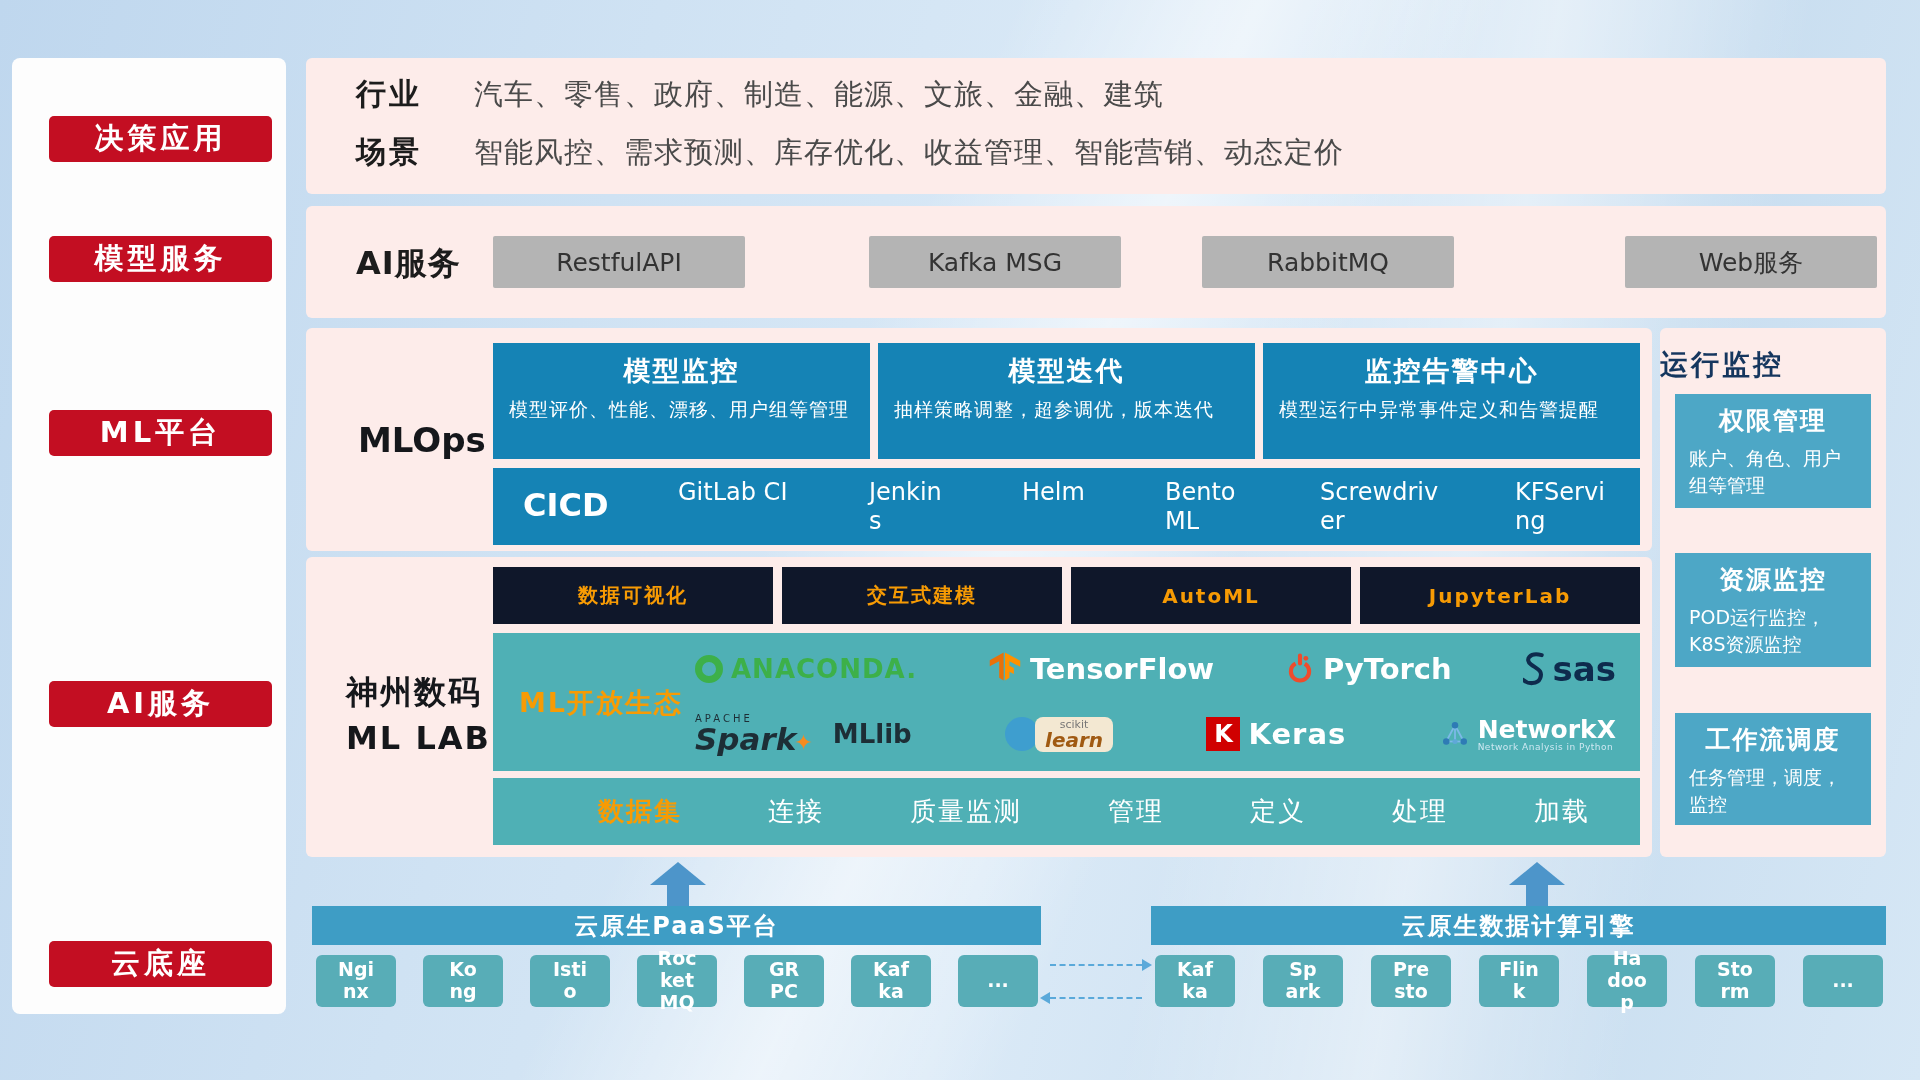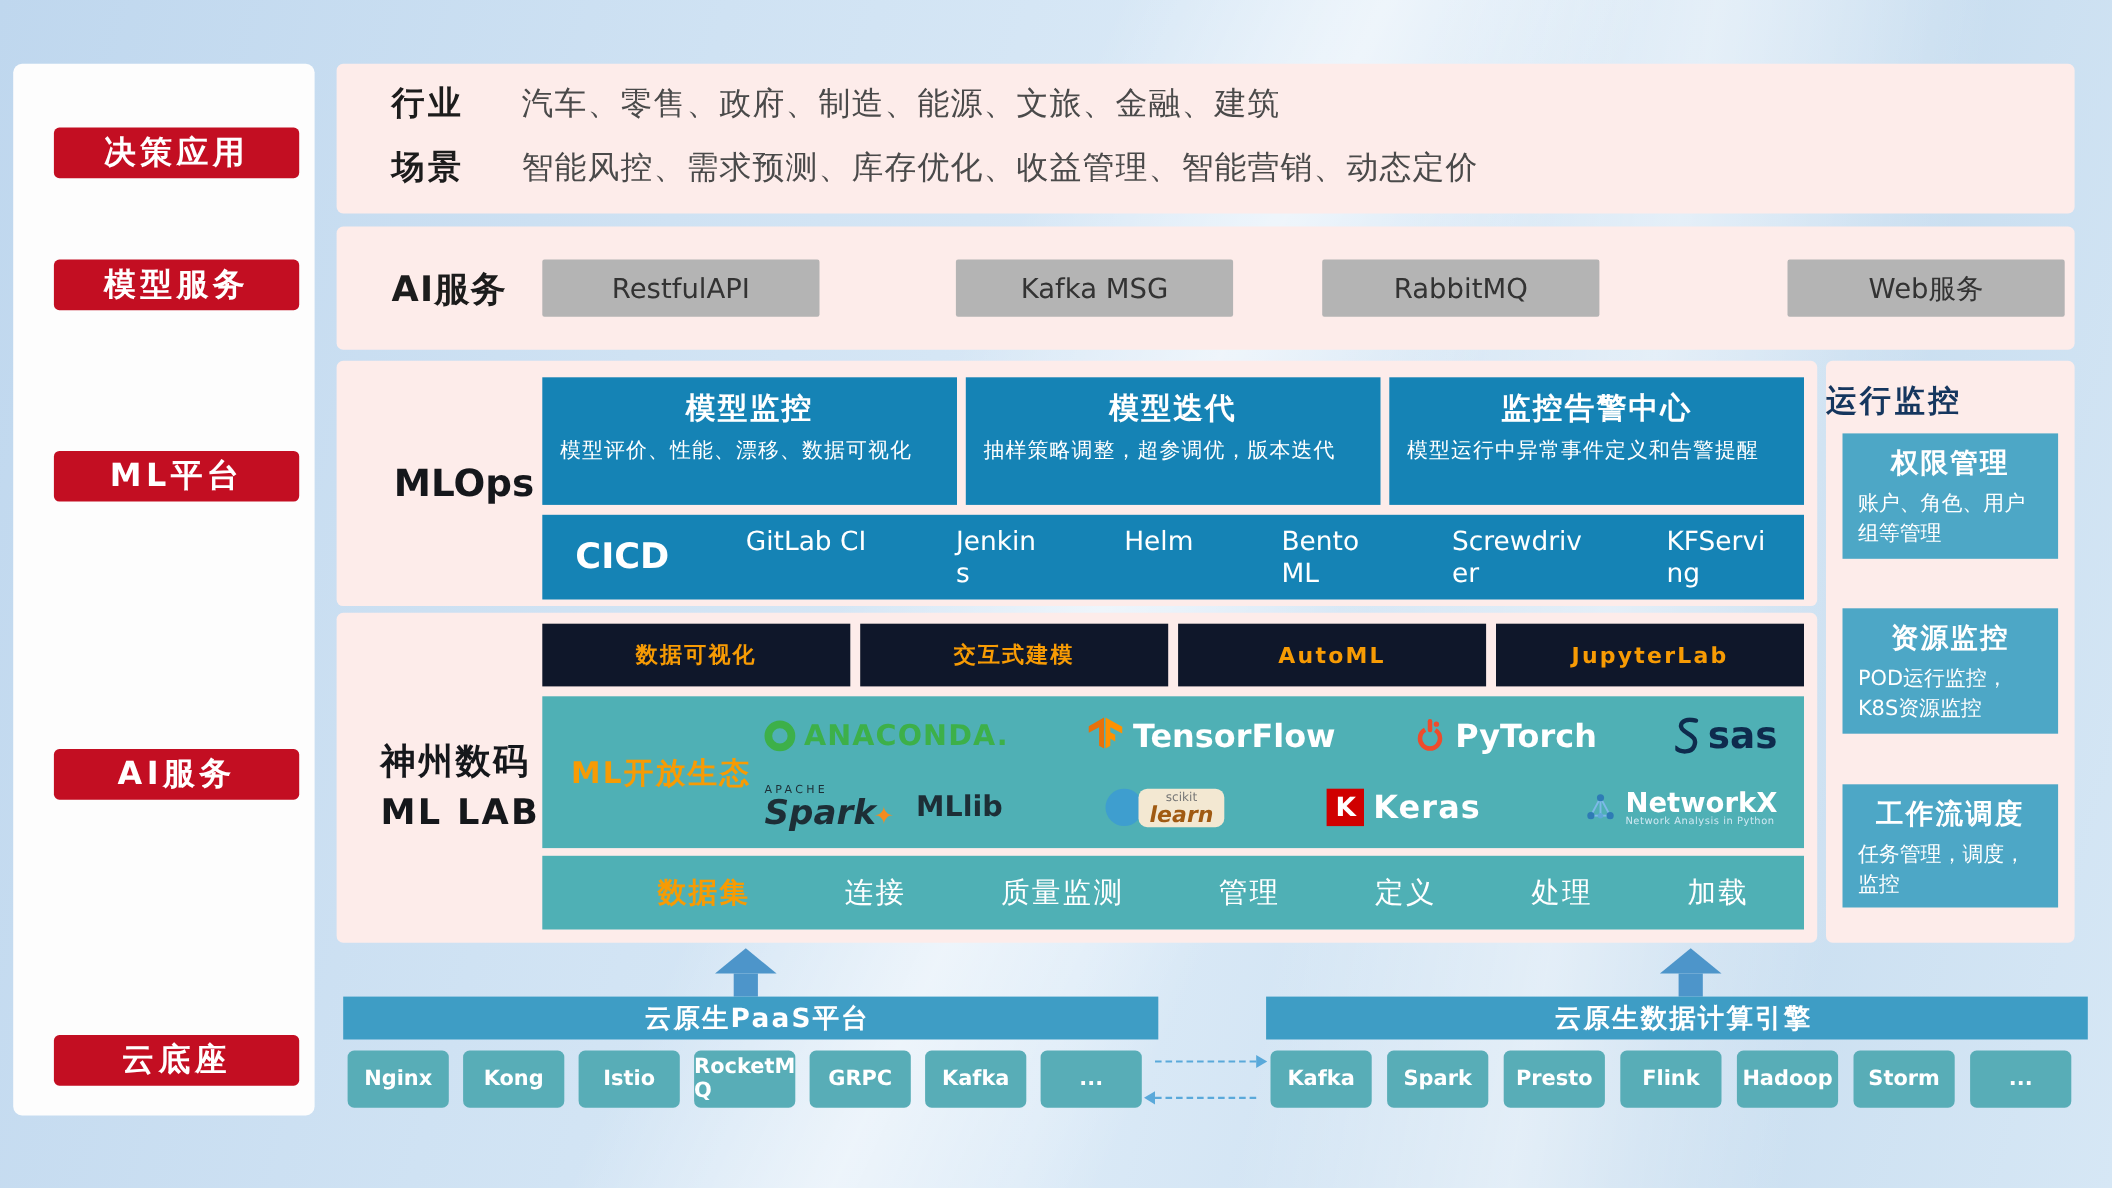--- a/index.html
+++ b/index.html
@@ -139,7 +139,7 @@
     <div class="mlops-label">MLOps</div>
     <div class="blue-card bc1">
       <div class="t">模型监控</div>
-      <div class="d">模型评价、性能、漂移、数据可视化</div>
+      <div class="d">模型评价、性能、漂移、用户组等管理</div>
     </div>
     <div class="blue-card bc2">
       <div class="t">模型迭代</div>

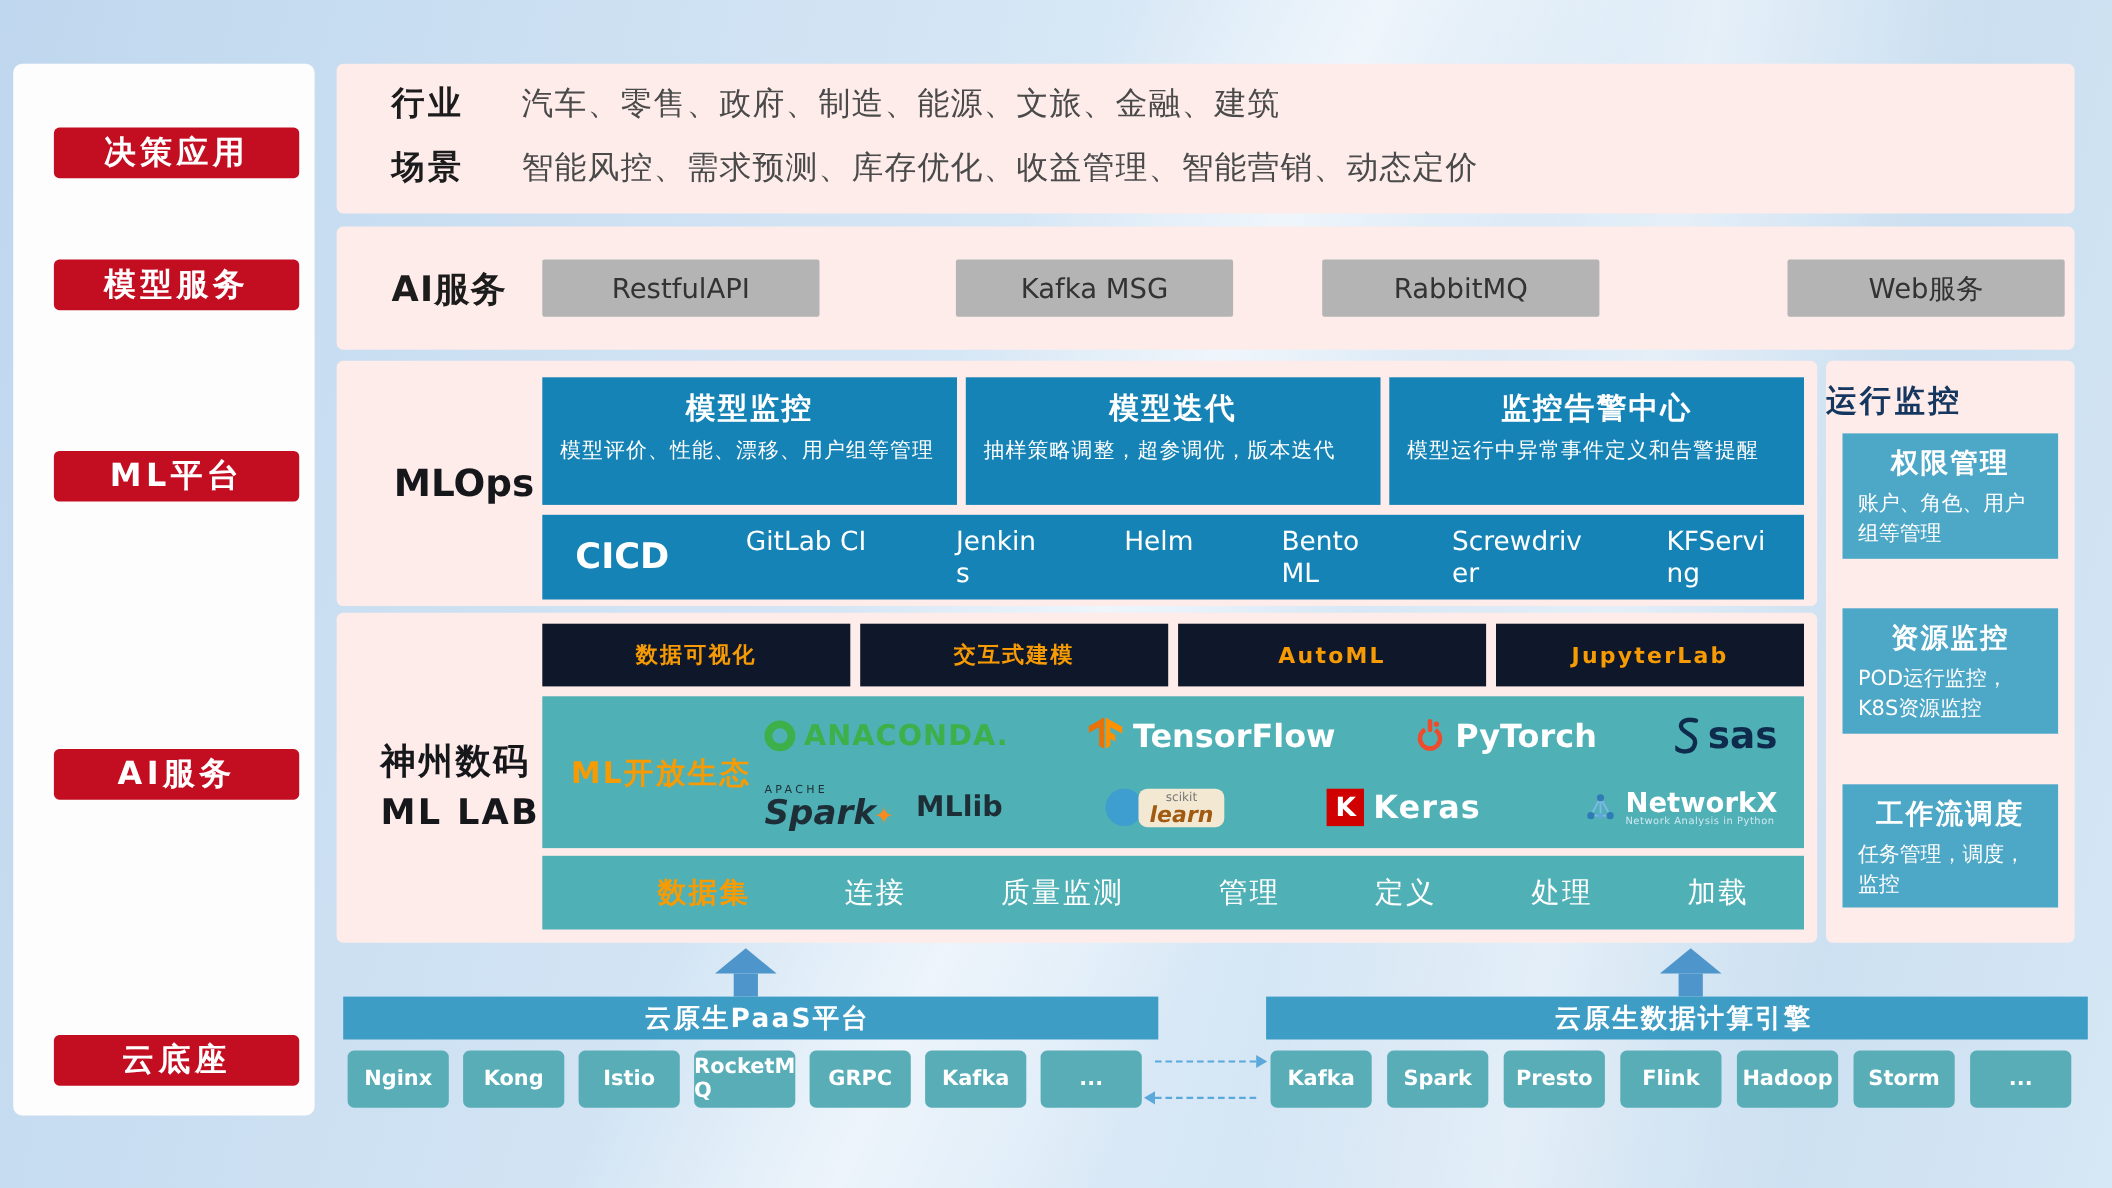--- a/index.html
+++ b/index.html
@@ -83,7 +83,7 @@
   .rc-card .d{font-size:19px;margin:8px 14px 0;line-height:1.4;}
   
   .bbar{position:absolute;top:906px;height:39px;background:#3e9dc5;color:#fff;font-size:24px;font-weight:700;
-    display:flex;align-items:center;justify-content:center;letter-spacing:2px;padding-left:12px;}
+    display:flex;align-items:center;justify-content:center;letter-spacing:2px;}
   .bbar-left{left:312px;width:729px;}
   .bbar-right{left:1151px;width:735px;}
   .pill-row{position:absolute;top:955px;display:flex;justify-content:space-between;}

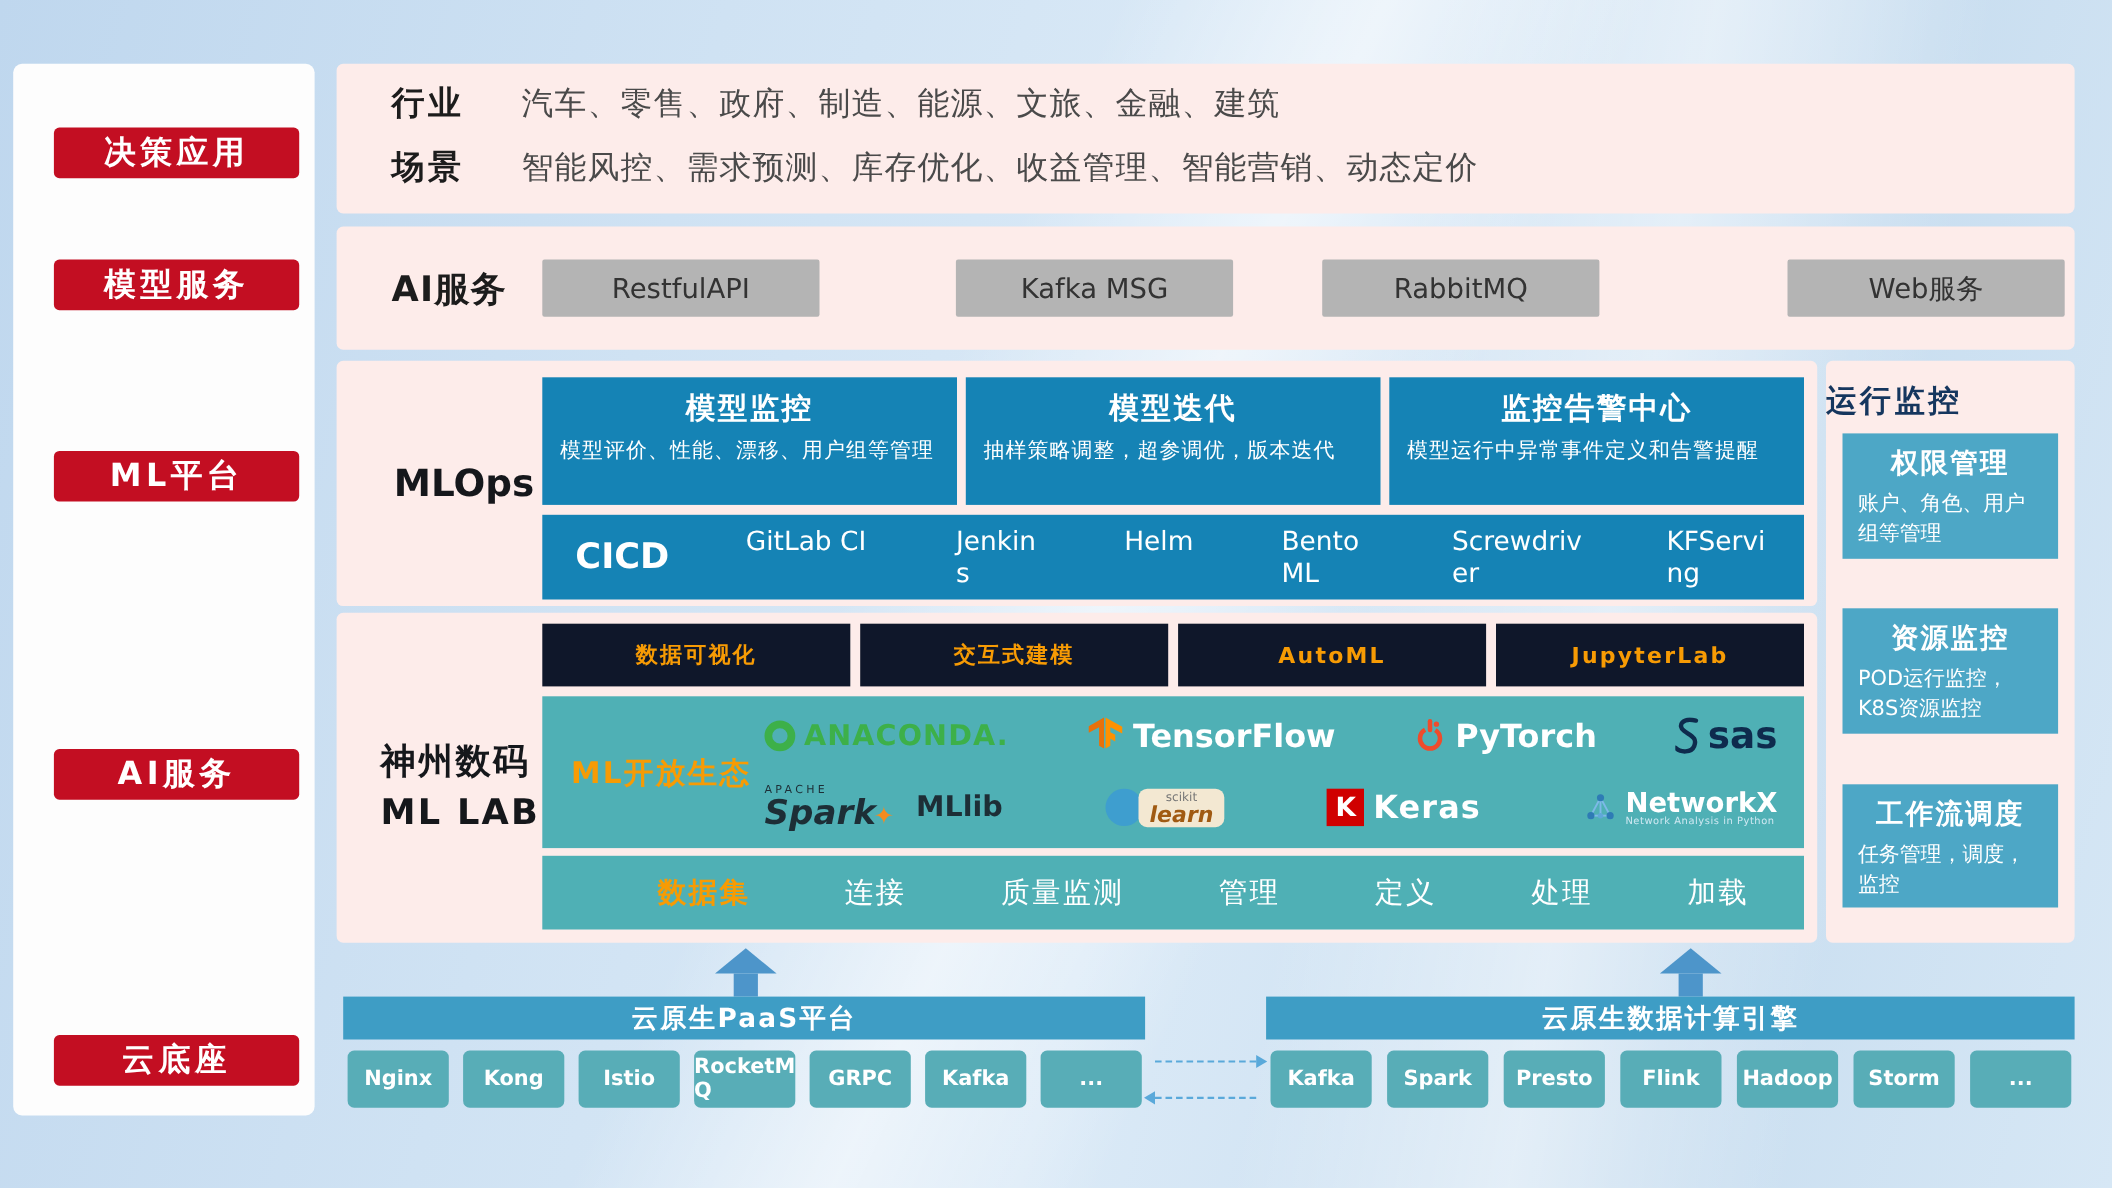--- a/index.html
+++ b/index.html
@@ -89,9 +89,9 @@
   .pill-row{position:absolute;top:955px;display:flex;justify-content:space-between;}
   .pr-left{left:316px;width:722px;}
   .pr-right{left:1155px;width:728px;}
-  .pill{width:92px;height:52px;background:#58adb7;border-radius:6px;color:#fff;font-size:19px;font-weight:700;
-    display:flex;align-items:center;justify-content:center;text-align:left;word-break:break-all;line-height:1.15;
-    padding:0 0;box-sizing:border-box;}
+  .pill{width:80px;height:52px;background:#58adb7;border-radius:6px;color:#fff;font-size:19px;font-weight:700;
+    display:flex;align-items:center;justify-content:center;text-align:center;word-break:break-all;line-height:1.15;
+    padding:0 20px;box-sizing:border-box;}
   
   .up-arrow{position:absolute;width:0;height:0;border-left:28px solid transparent;border-right:28px solid transparent;border-bottom:23px solid #4d95ca;}
   .ua1{left:650px;top:862px}.ua2{left:1509px;top:862px}

